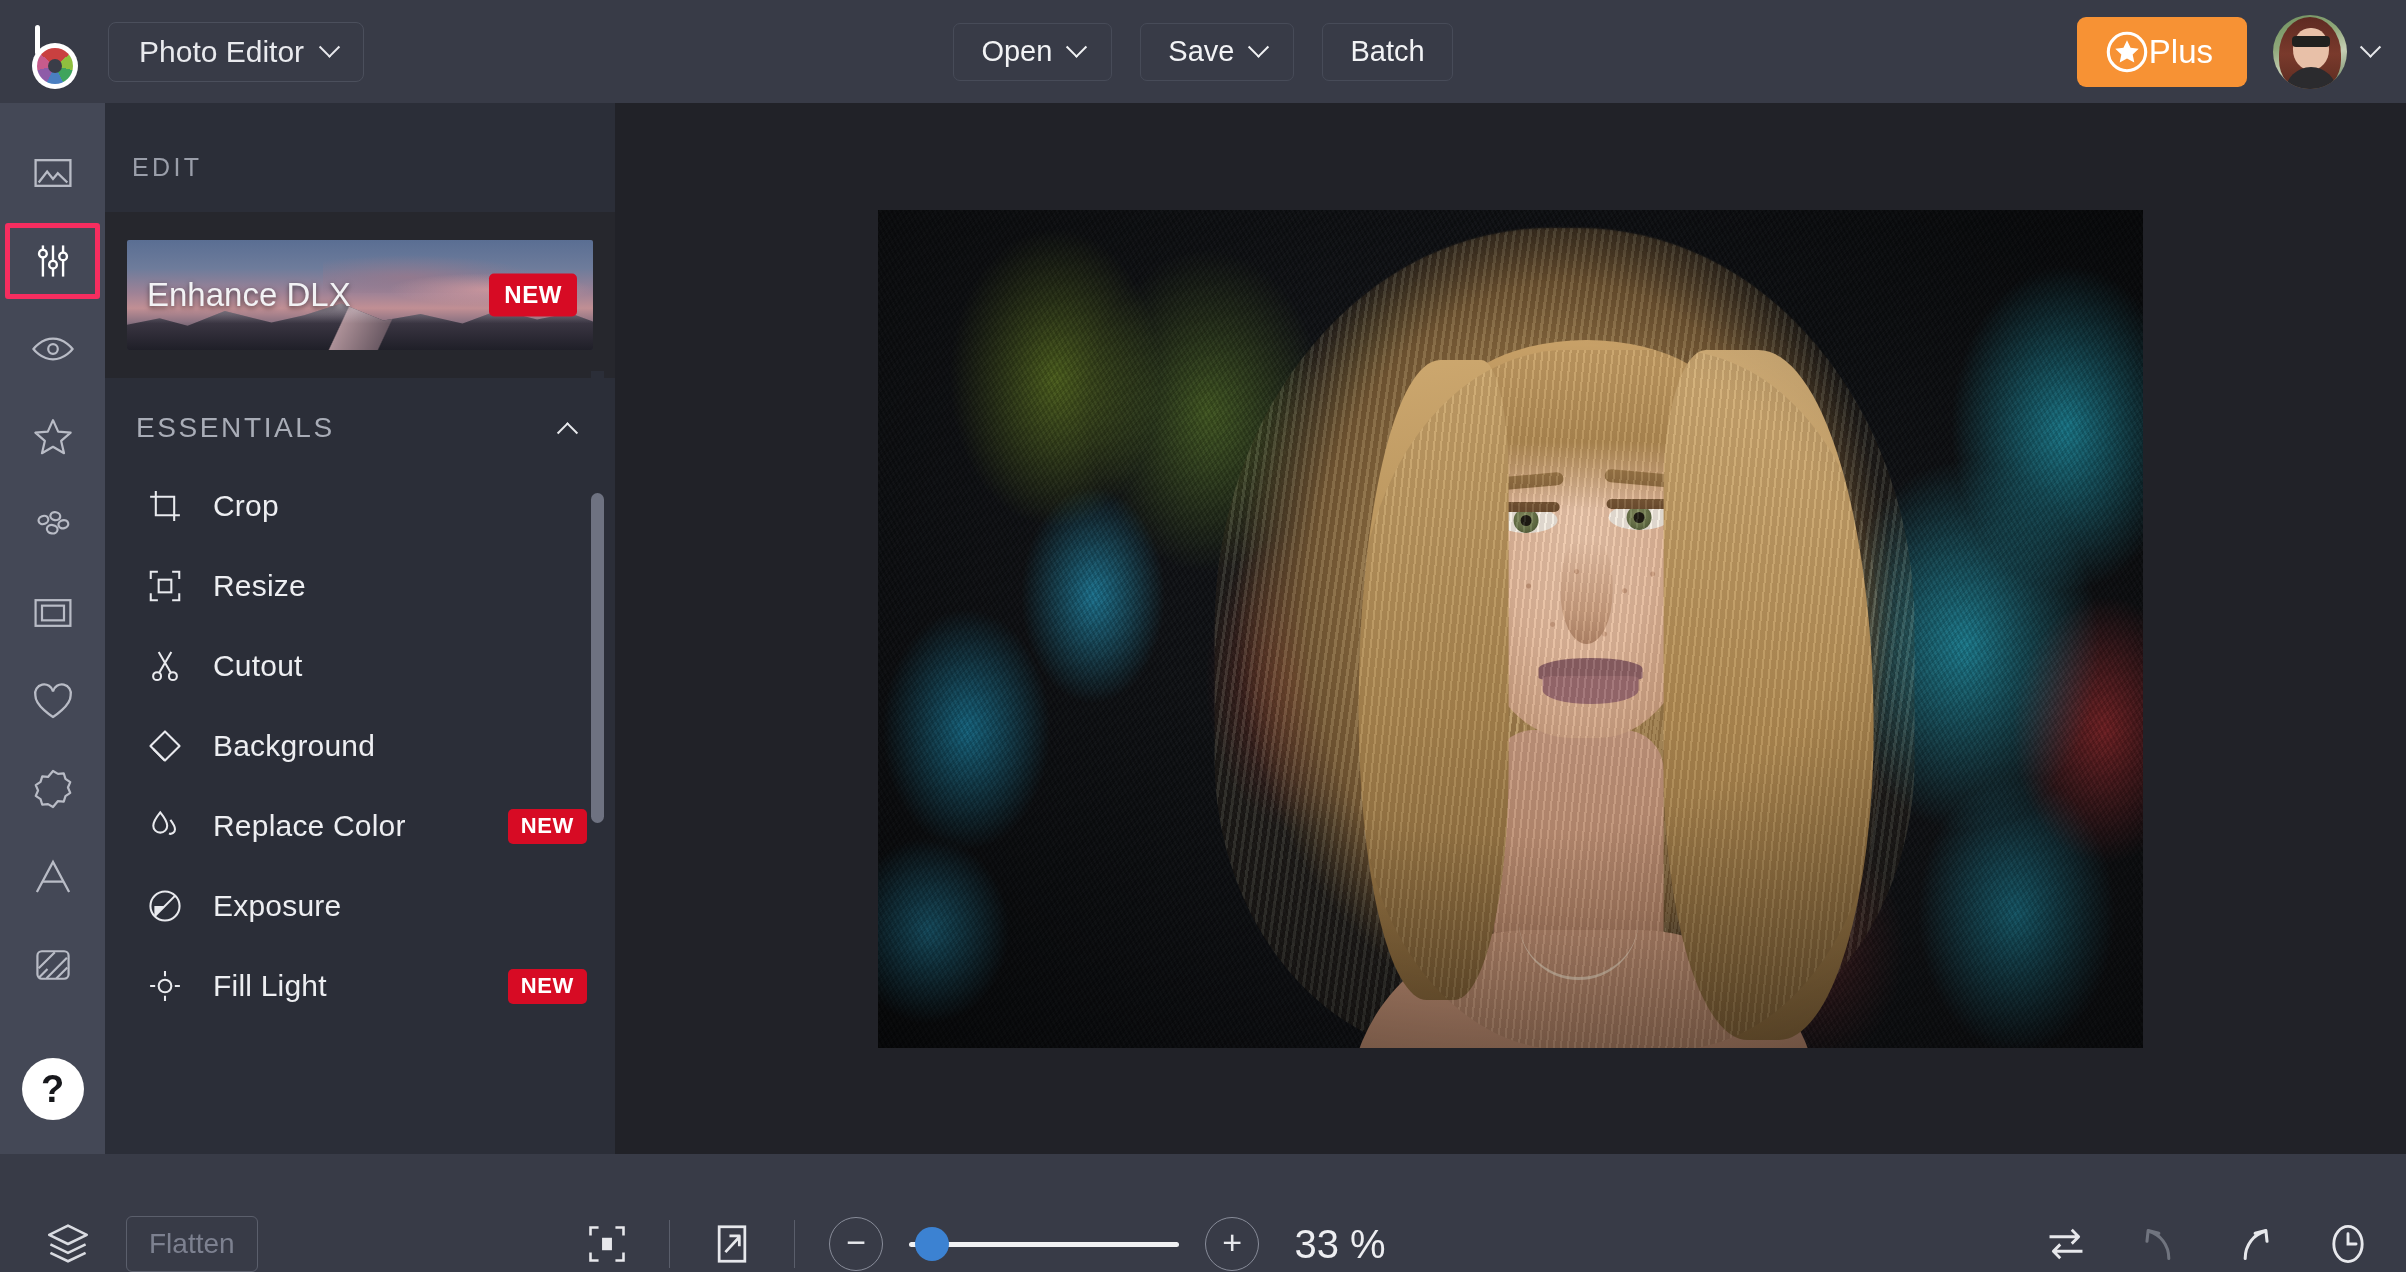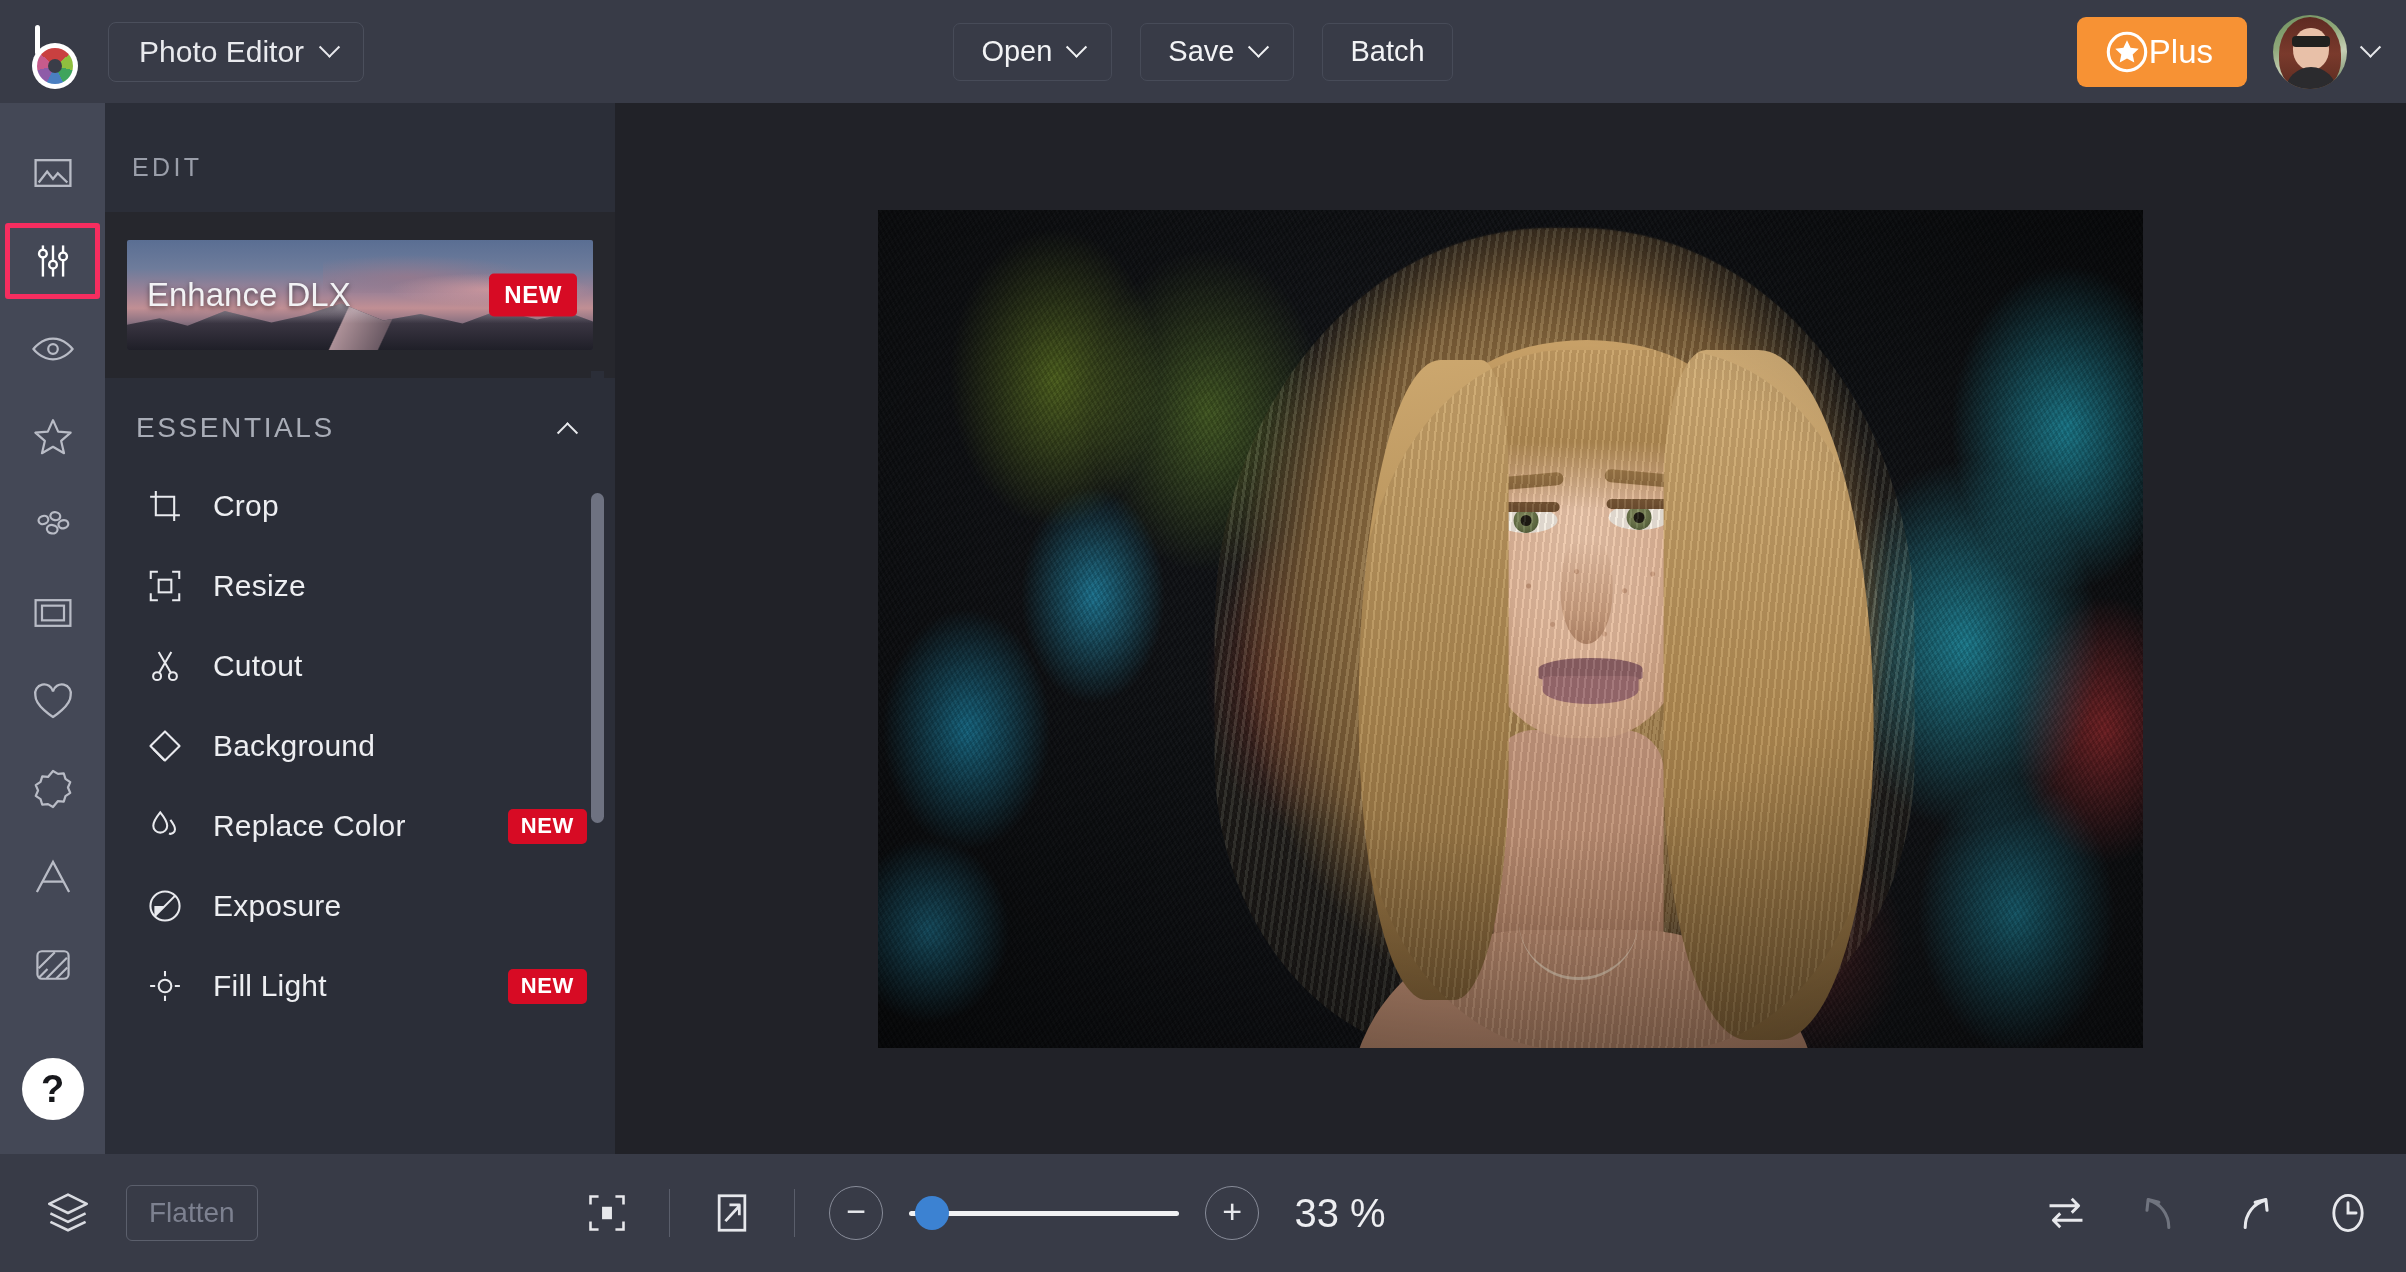--- a/index.html
+++ b/index.html
@@ -311,7 +311,7 @@
   
   .bottom {
     height:118px; flex:0 0 118px; background:#383B47;
-    display:flex; align-items:center; padding:0 30px 0 40px; gap:0;
+    display:flex; align-items:flex-end; padding:0 30px 0 40px; gap:0;
   }
   .b-left { display:flex; align-items:center; gap:30px; }
   .flatten {

